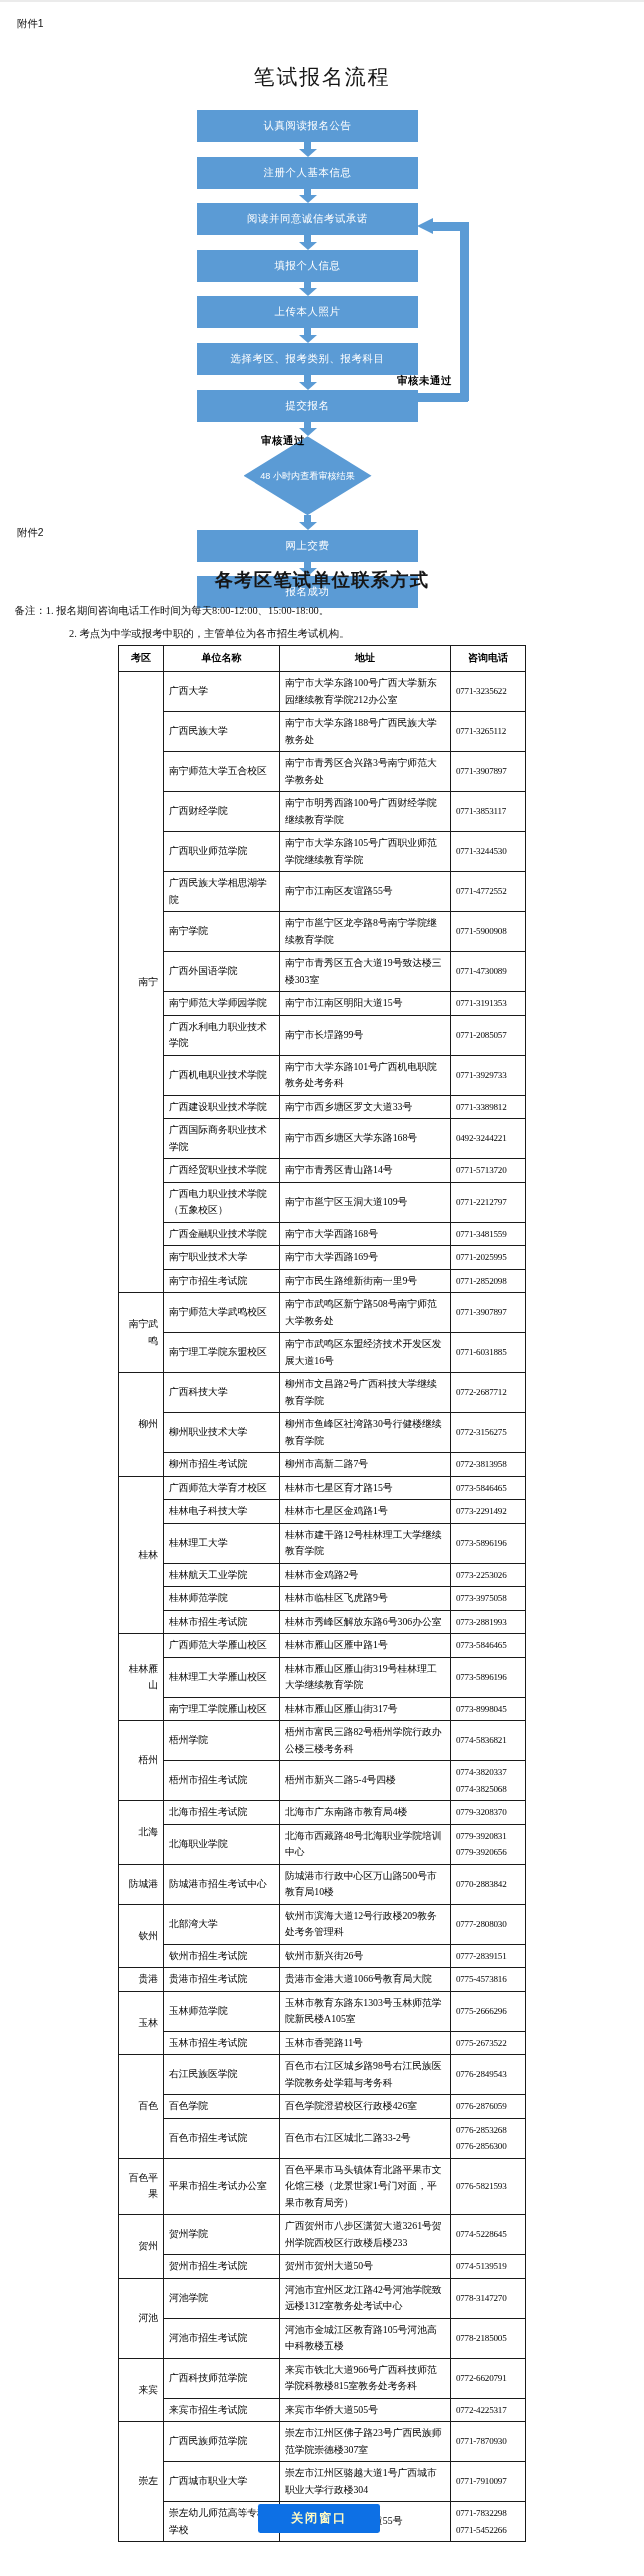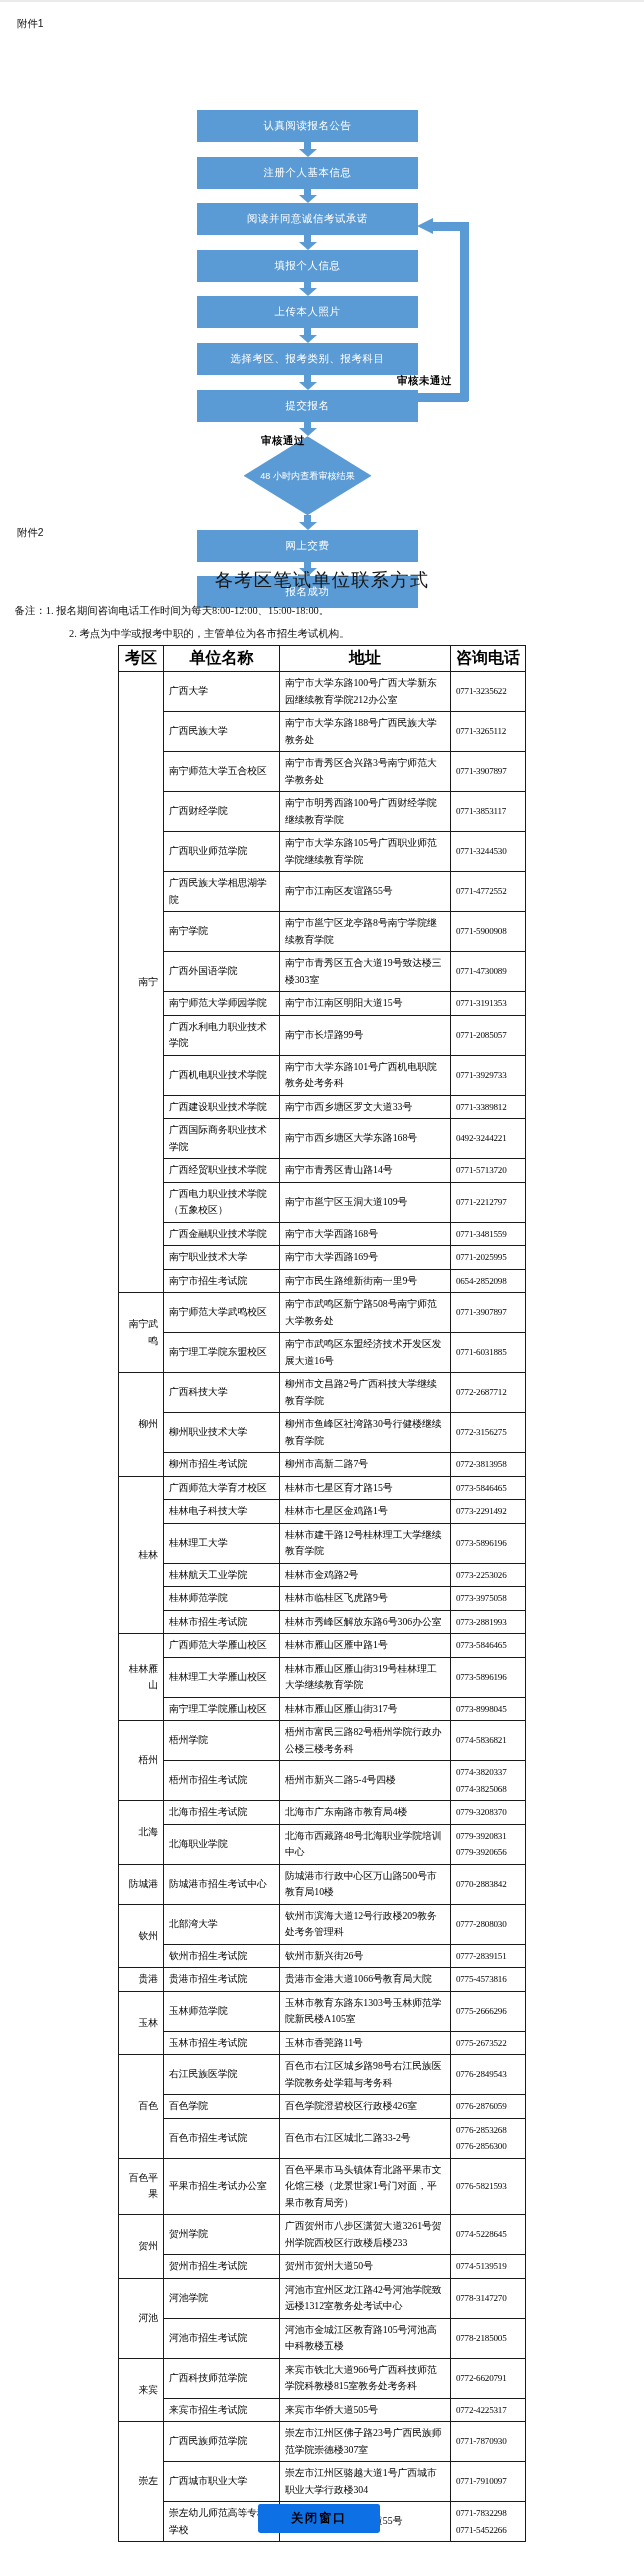--- a/index.html
+++ b/index.html
@@ -80,6 +80,7 @@
   <div class="top-hairline"></div>
 
   <div id="att1-label" class="att-label">附件1</div>
+  <div id="flow-title">笔试报名流程</div>
 
   <div id="flow-col">
     <div id="flow-steps">

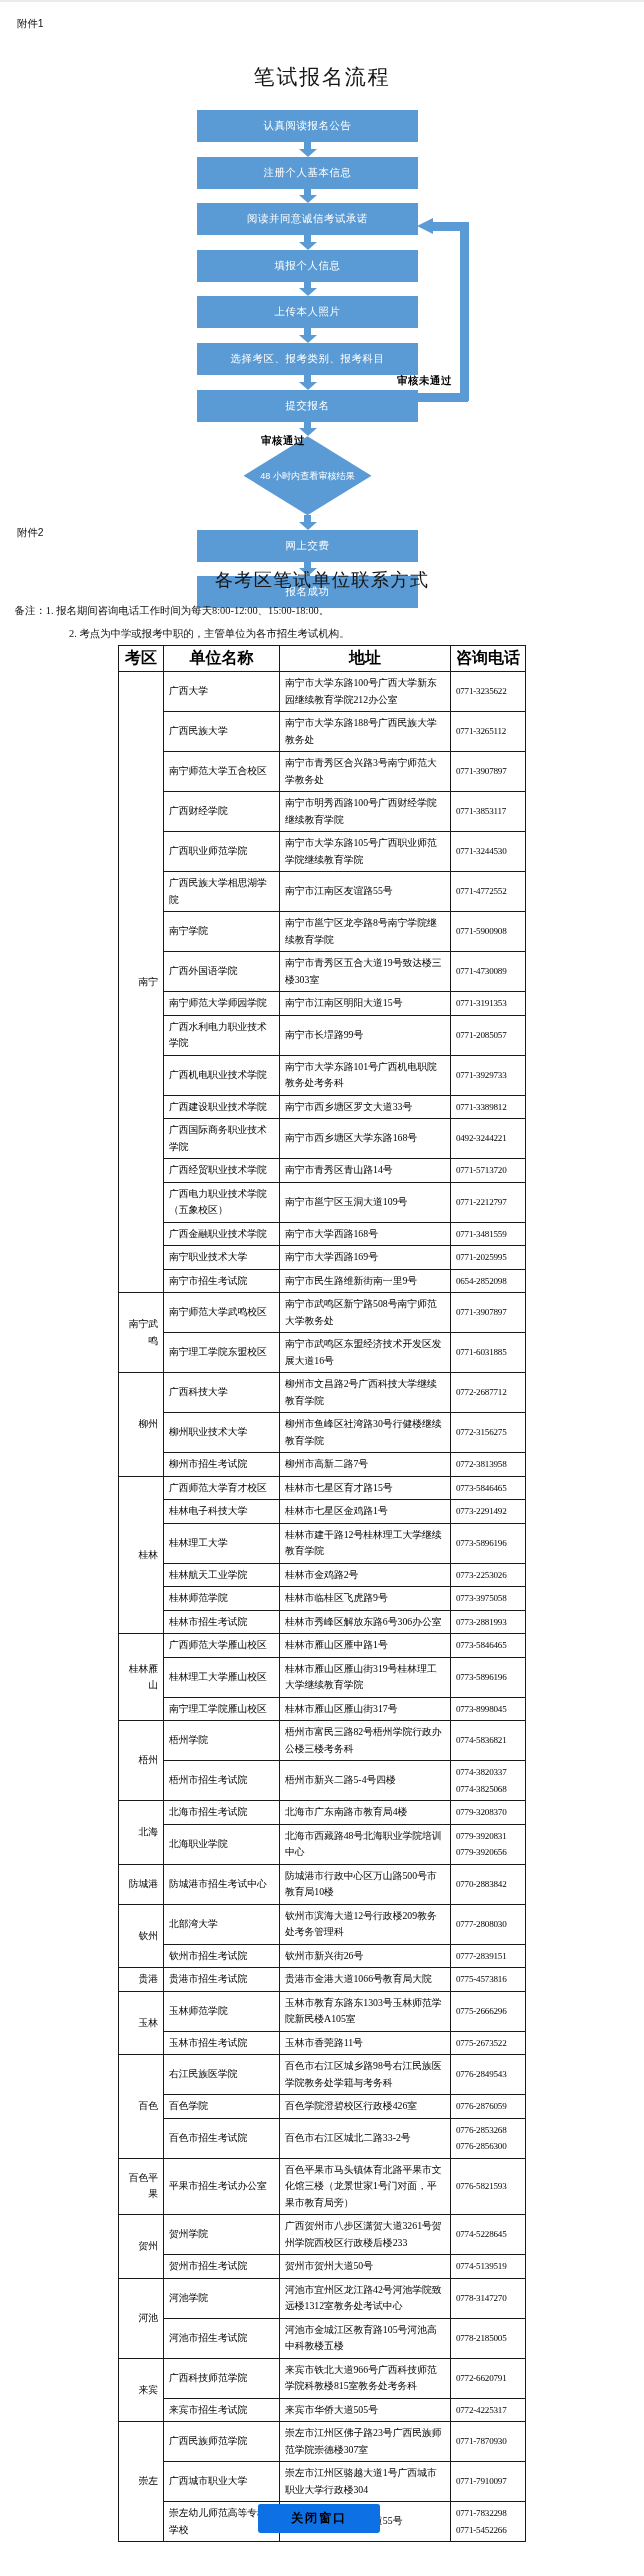--- a/index.html
+++ b/index.html
@@ -47,7 +47,7 @@
 
   
   #table-title{position:absolute;left:0;top:567px;width:644px;text-align:center;
-               font-size:18.3px;font-weight:normal;letter-spacing:1.2px;color:#161616;}
+               font-size:18.3px;font-weight:bold;letter-spacing:1.2px;color:#161616;}
   .note{position:absolute;font-family:"Liberation Serif",serif;font-size:10.4px;color:#111;}
   #note-1{left:14.6px;top:604px;}
   #note-2{left:49px;top:627px;margin-left:20px;}

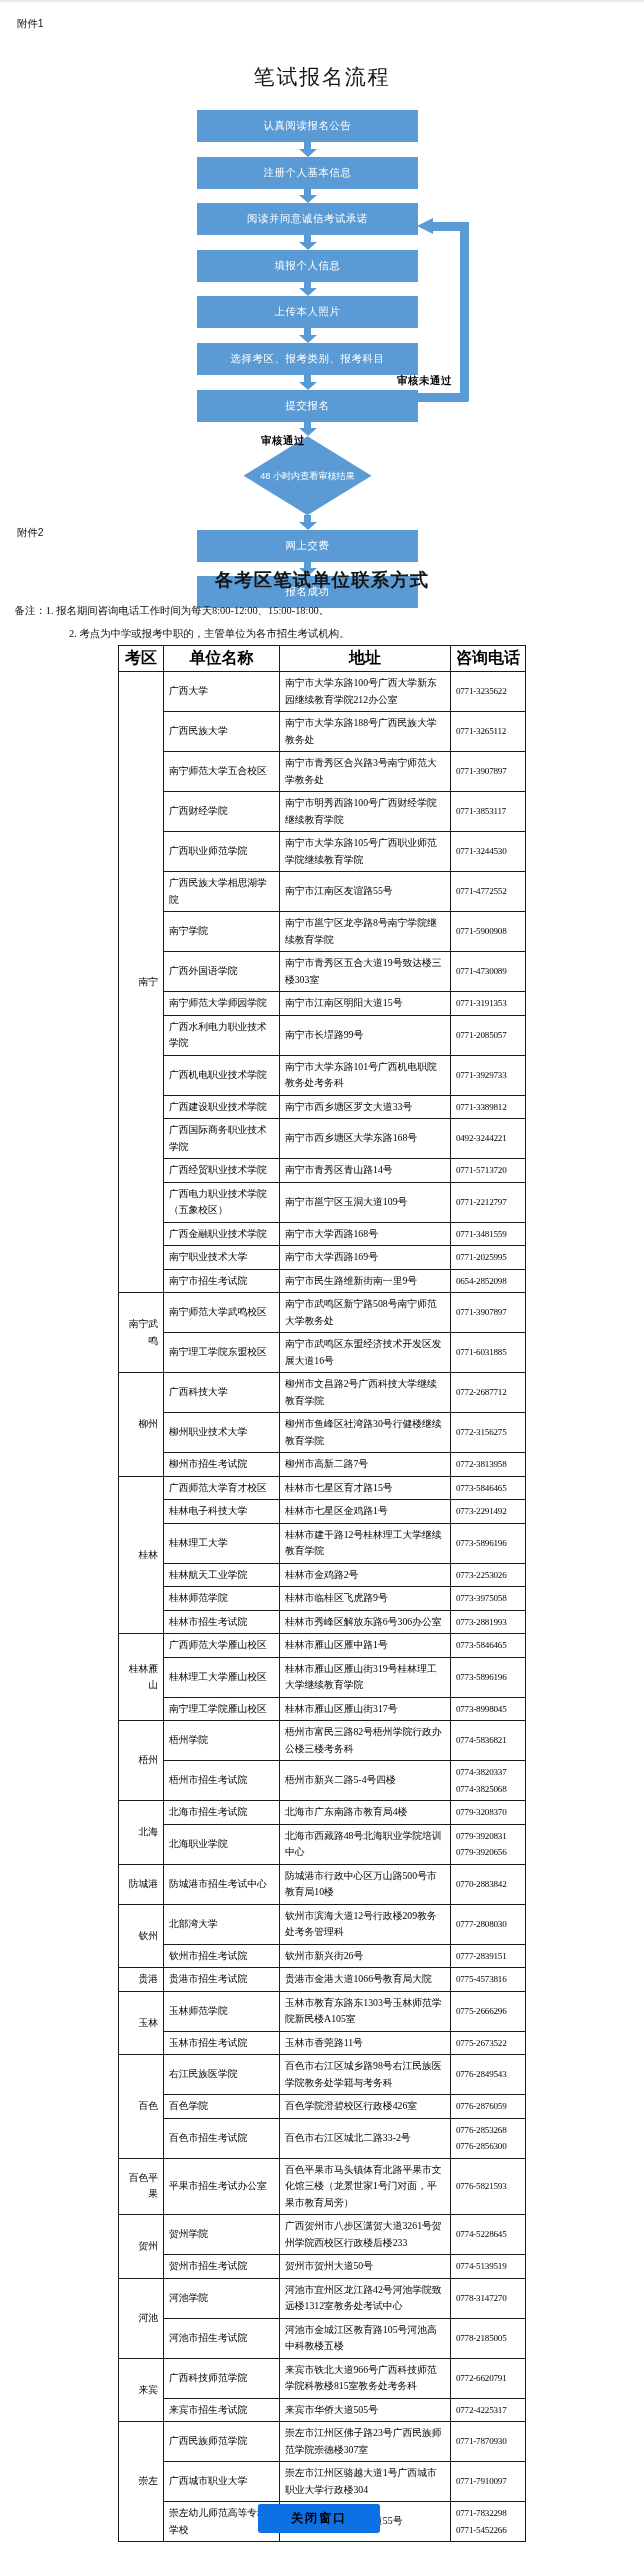--- a/index.html
+++ b/index.html
@@ -61,7 +61,7 @@
   #contact-table col.c-phone{width:75px;}
   #contact-table th,#contact-table td{border:0.6px solid var(--border-black);
                  padding:3px 4.9px;line-height:16.5px;vertical-align:middle;}
-  #contact-table th{font-size:16px;font-weight:bold;text-align:center;padding:4.3px 2.4px;}
+  #contact-table th{font-size:10px;font-weight:bold;text-align:center;padding:4.3px 2.4px;}
   td.region{text-align:right;padding:3px 10.4px;word-break:break-all;}
   td.unit{word-break:break-all;}
   td.addr{word-break:break-all;}

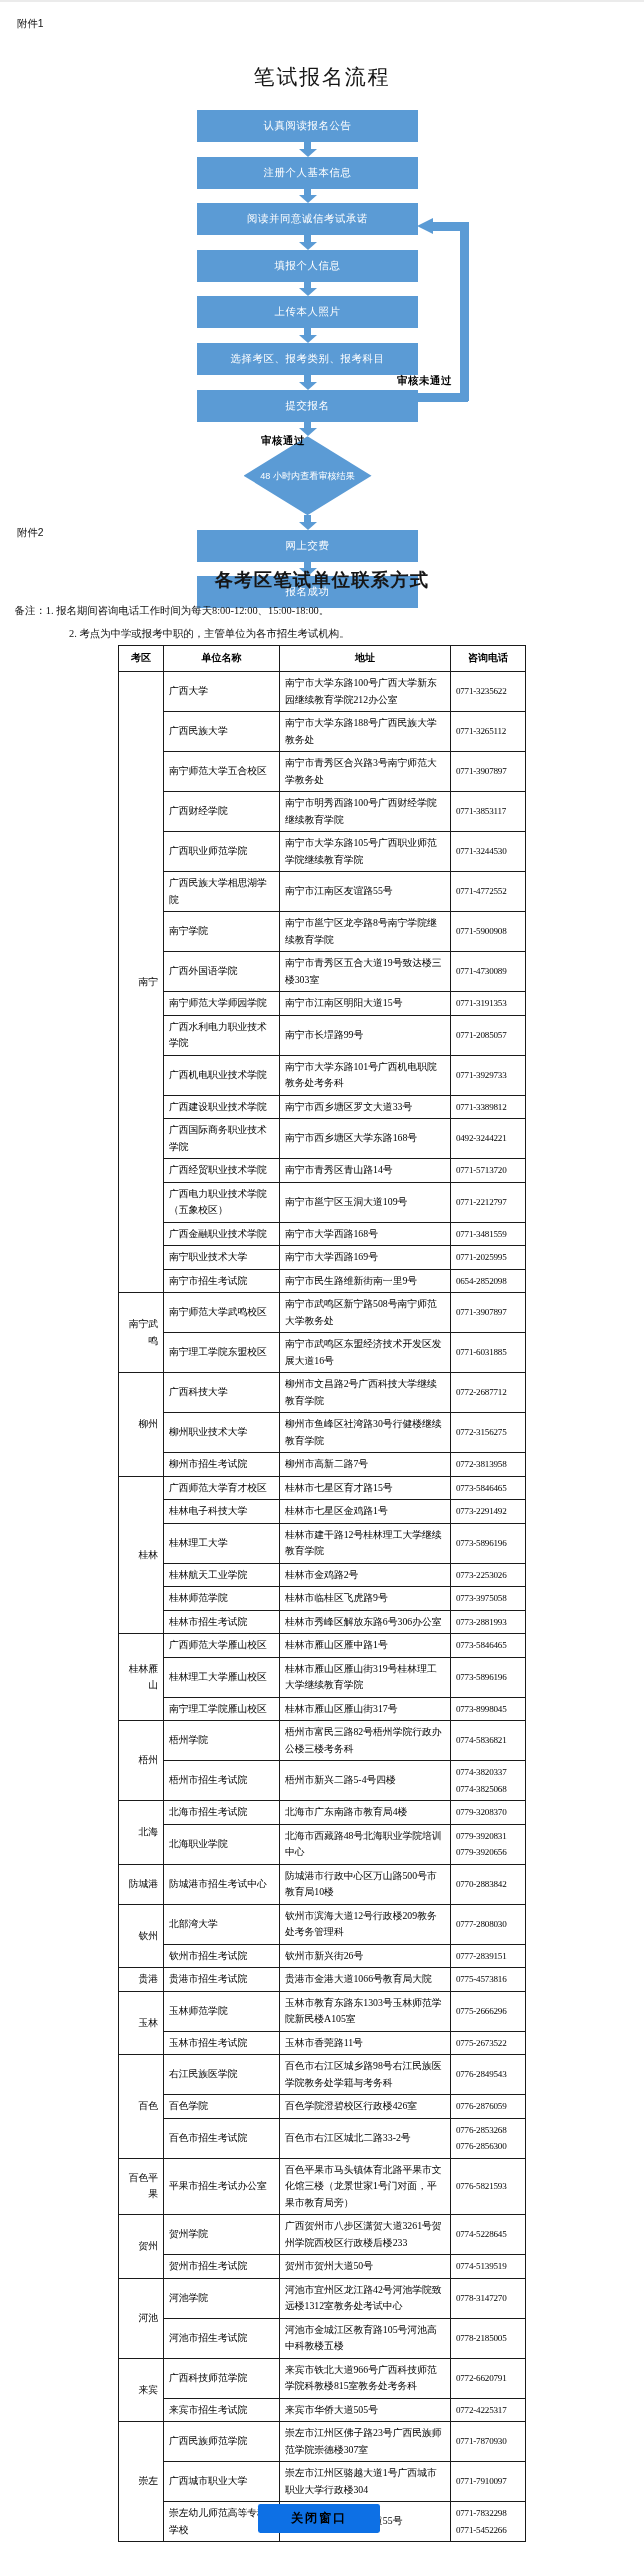--- a/index.html
+++ b/index.html
@@ -255,7 +255,7 @@
         <tr>
           <td class="unit">南宁市招生考试院</td>
           <td class="addr">南宁市民生路维新街南一里9号</td>
-          <td class="phone"><span>0654-2852098</span></td>
+          <td class="phone"><span>0771-2852098</span></td>
         </tr>
         <tr>
           <td class="region" rowspan="2">南宁武鸣</td>

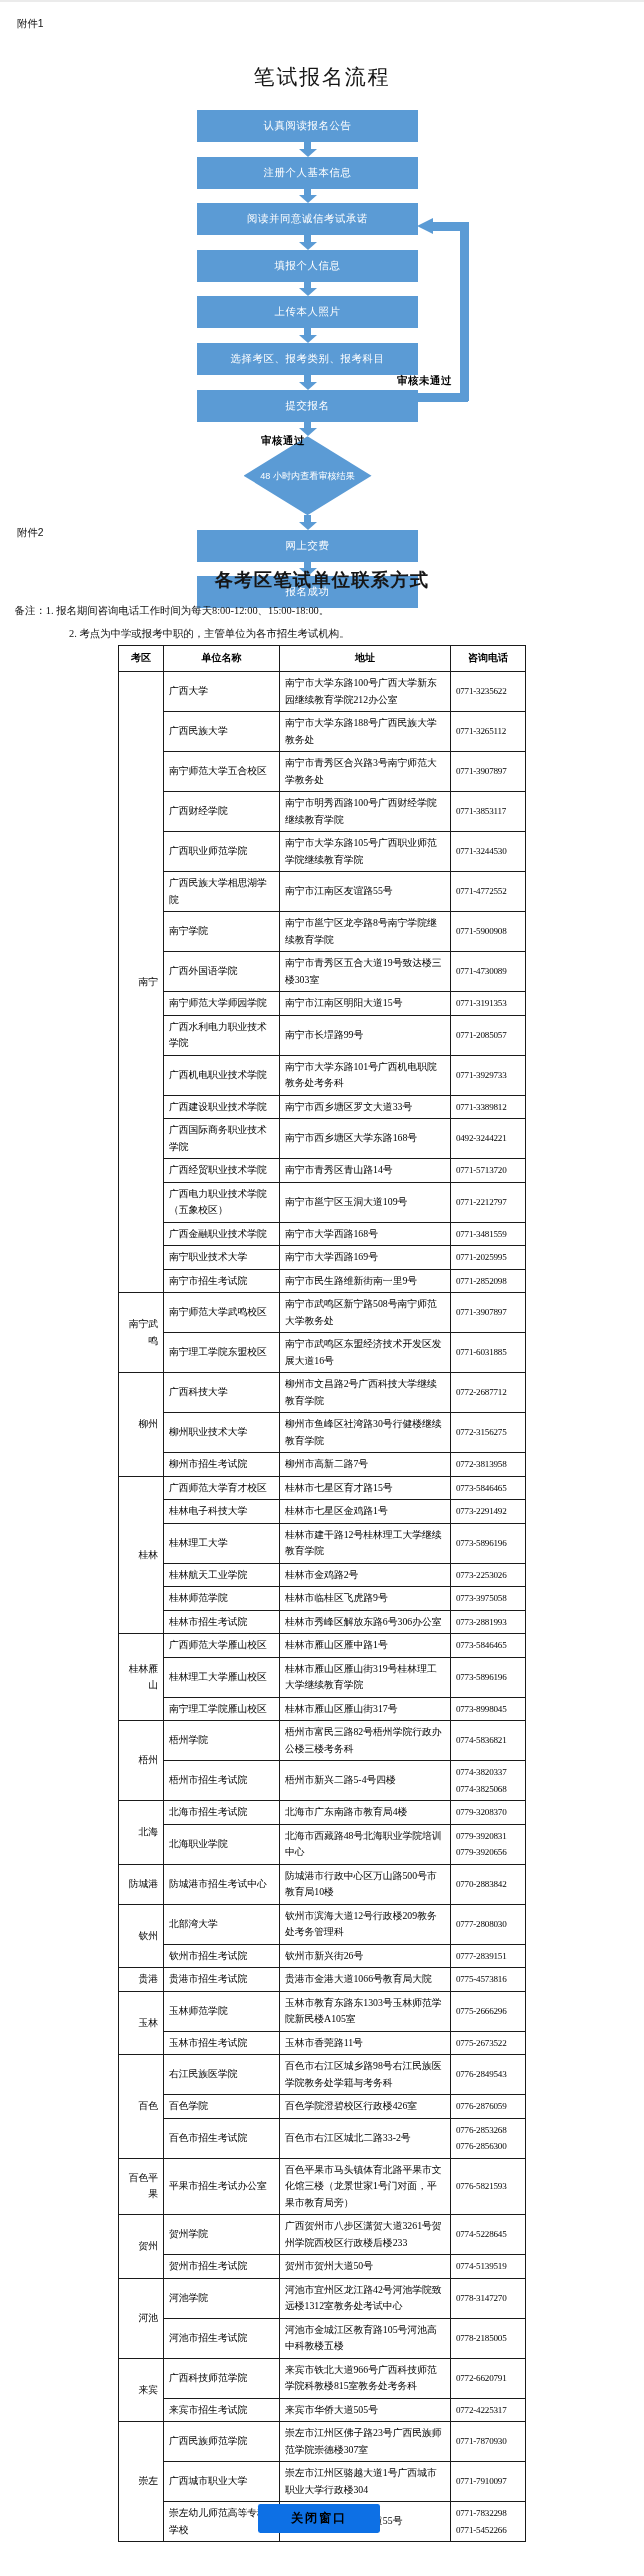--- a/index.html
+++ b/index.html
@@ -69,7 +69,7 @@
 
   
   #close-button{position:absolute;left:258px;top:2504px;width:122px;height:29px;
-                background:var(--button-blue);color:#000000;border:none;border-radius:2.4px;
+                background:var(--button-blue);color:#fef9c3;border:none;border-radius:2.4px;
                 font-family:"Liberation Sans",sans-serif;font-size:12.2px;font-weight:bold;
                 letter-spacing:1.8px;cursor:pointer;display:flex;align-items:center;justify-content:center;}
 </style>

